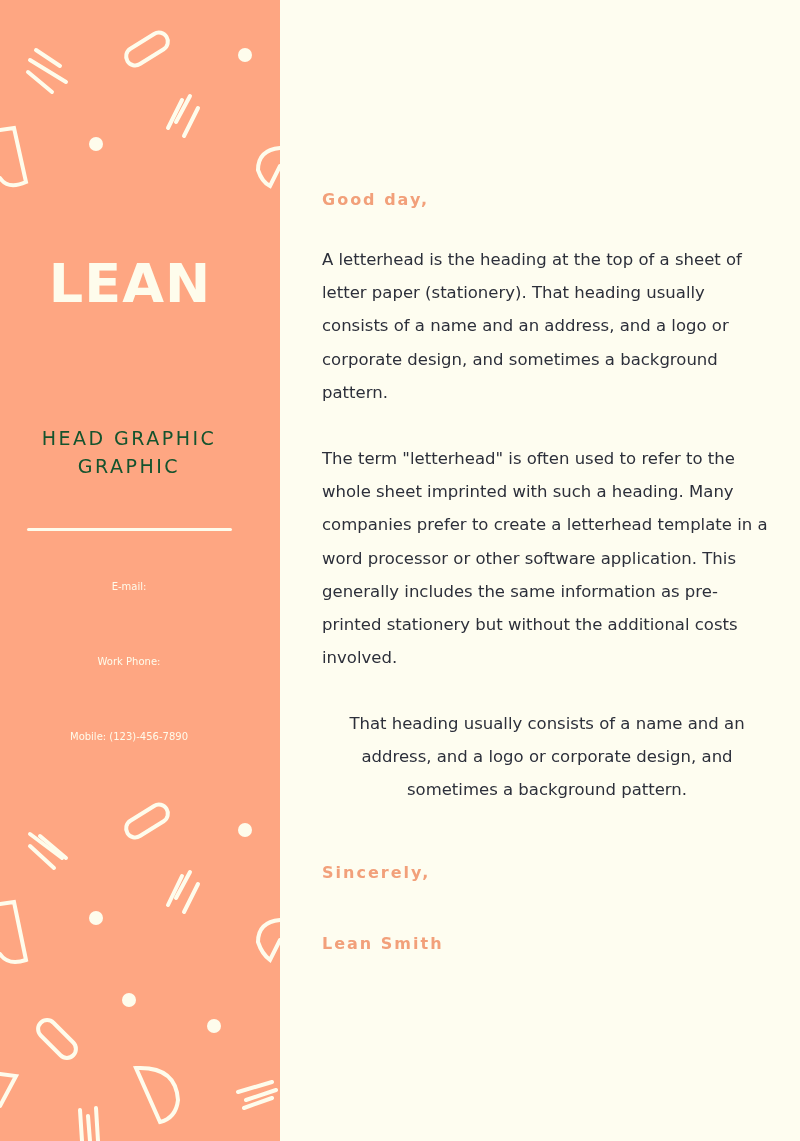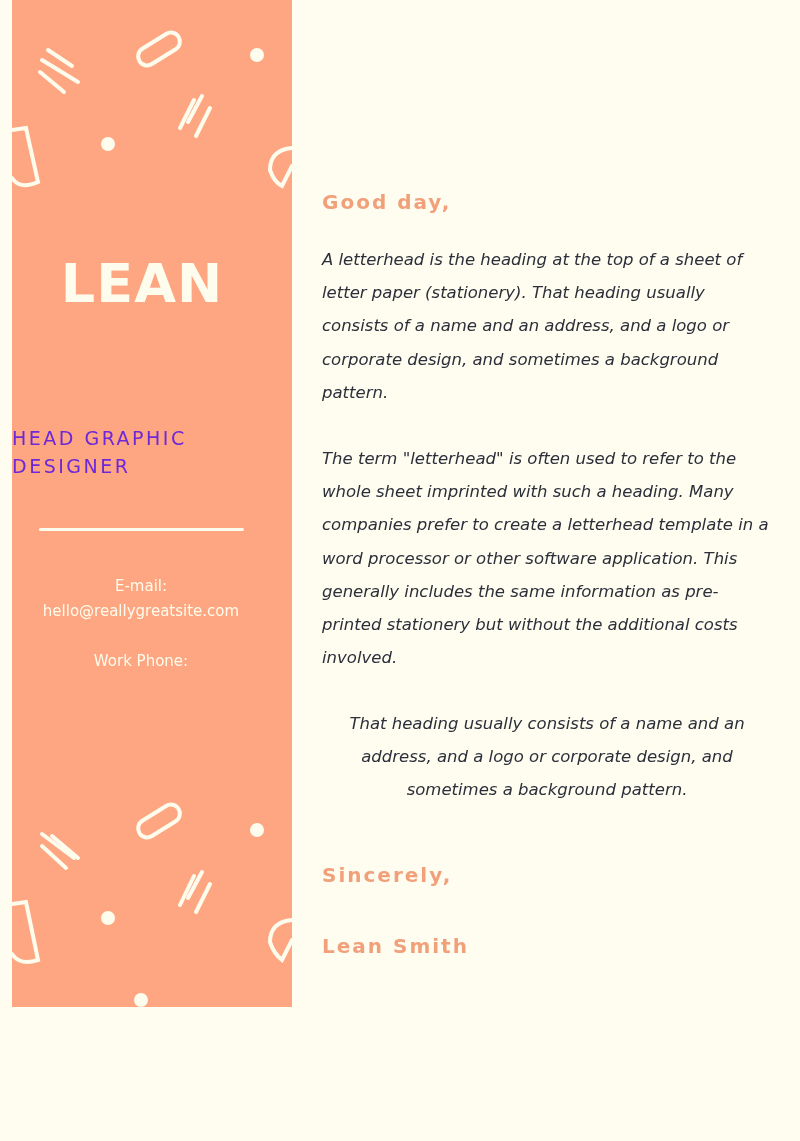--- a/index.html
+++ b/index.html
@@ -39,7 +39,7 @@
     }
     .accent {
       position: absolute; left: 0; color: #f2a07a; font-weight: bold;
-      font-size: 20px; letter-spacing: 2px;
+      font-size: 16px; letter-spacing: 2px;
     }
     .para {
       position: absolute; left: 0; width: 450px;

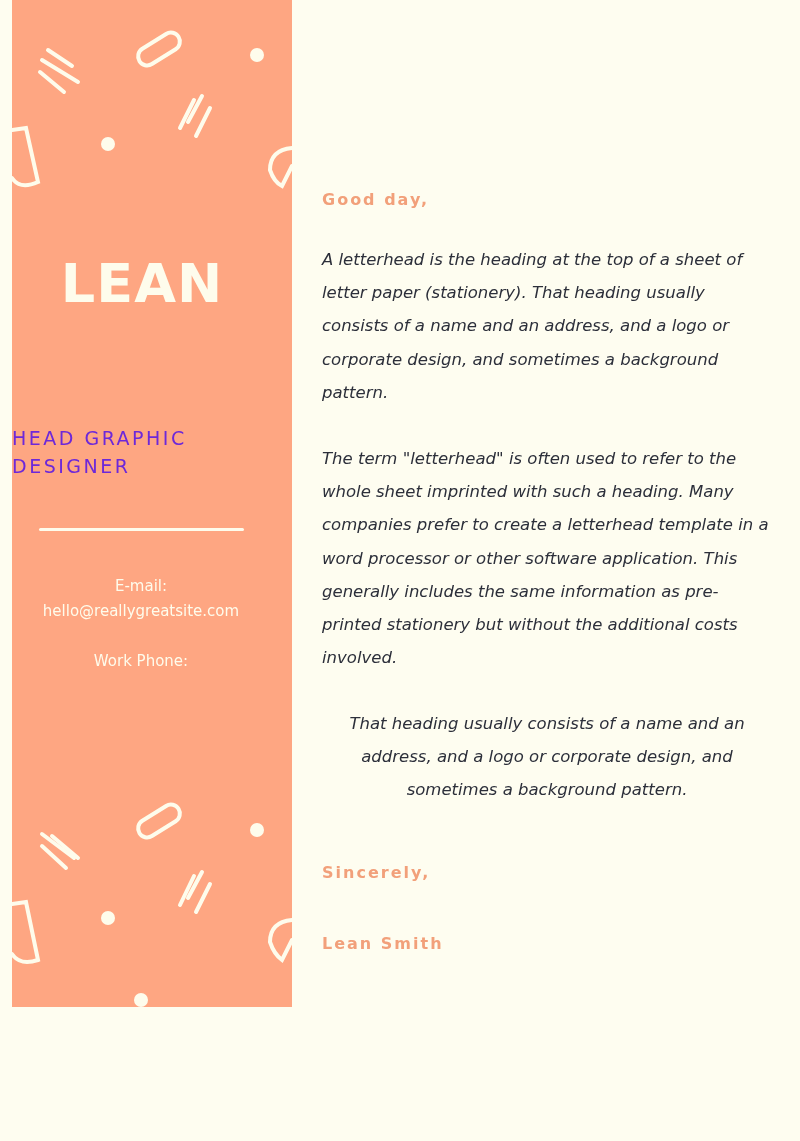--- a/index.html
+++ b/index.html
@@ -9,7 +9,7 @@
       font-family: "DejaVu Sans", sans-serif;
     }
     .sidebar {
-      position: absolute; left: 12px; top: 0; width: 280px; height: 1007px;
+      position: absolute; left: 0; top: 0; width: 280px; height: 1141px;
       background: #fea682; overflow: hidden;
     }
     .deco { position: absolute; left: 0; top: 0; width: 280px; height: 1141px; }

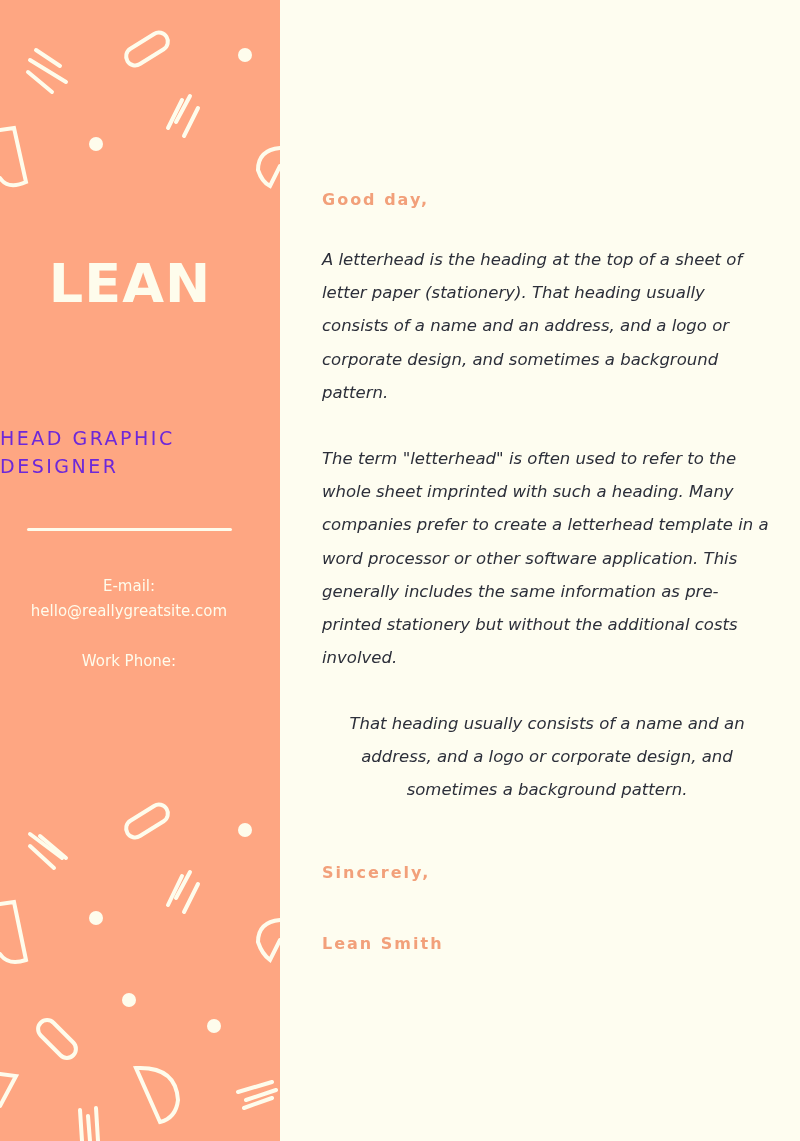--- a/index.html
+++ b/index.html
@@ -43,7 +43,7 @@
     }
     .para {
       position: absolute; left: 0; width: 450px;
-      font-size: 16.5px; line-height: 33.2px; color: #2c2f3a; font-style: italic;
+      font-size: 16.5px; line-height: 33.2px; color: #2c2f3a;
     }
   </style>
 </head>

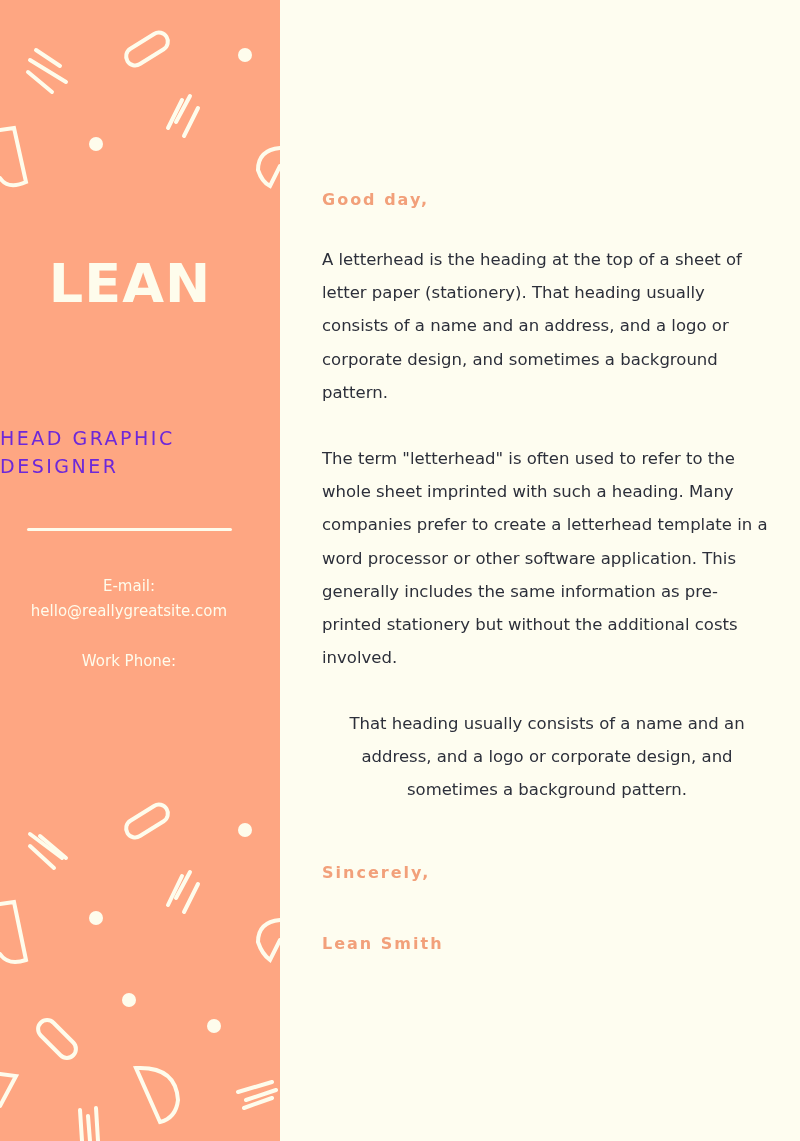--- a/index.html
+++ b/index.html
@@ -21,8 +21,8 @@
     .name.l1 { top: 248px; }
     .name.l2 { top: 318px; }
     .role {
-      position: absolute; left: 0; top: 424px; width: 258px; text-align: left;
-      color: #6d28d9; font-size: 19px; letter-spacing: 2.5px; line-height: 28px;
+      position: absolute; left: 0; top: 424px; width: 258px; text-align: center;
+      color: #14532d; font-size: 19px; letter-spacing: 2.5px; line-height: 28px;
       font-family: "DejaVu Sans", sans-serif;
     }
     .rule {

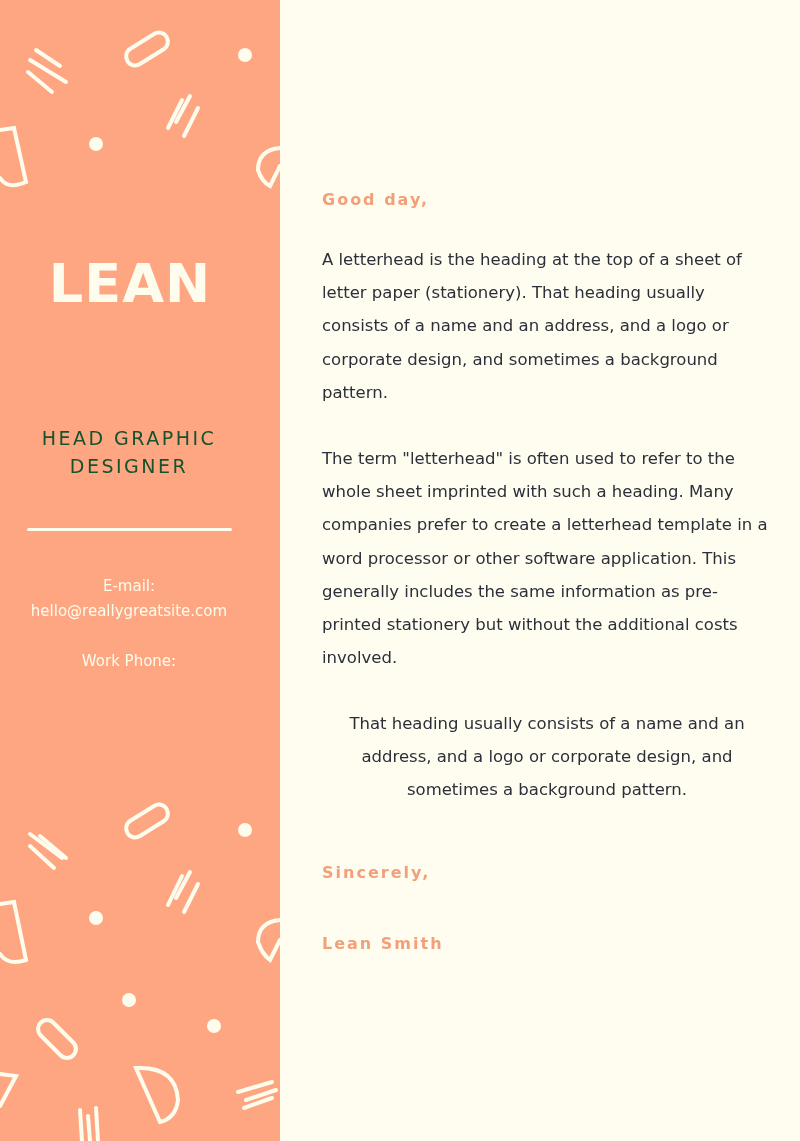--- a/index.html
+++ b/index.html
@@ -104,7 +104,7 @@
 
   <div class="role">
     <div>HEAD GRAPHIC</div>
-    <div>DESIGNER</div>
+    <div>GRAPHIC</div>
   </div>
 
   <div class="rule"></div>

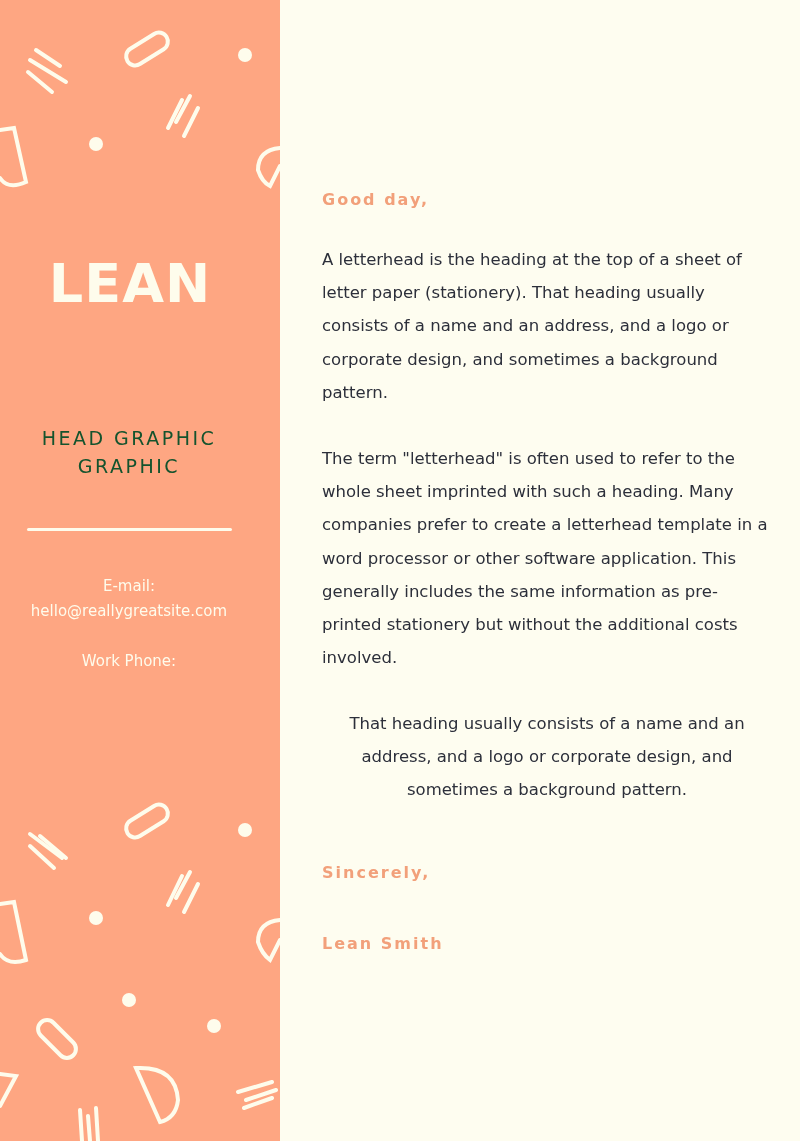--- a/index.html
+++ b/index.html
@@ -31,7 +31,7 @@
     }
     .contact {
       position: absolute; left: 0; width: 258px; text-align: center;
-      color: #fefcec; font-size: 15px; line-height: 25px;
+      color: #fefcec; font-size: 10px; line-height: 25px;
     }
     .main {
       position: absolute; left: 322px; top: 0; width: 450px;

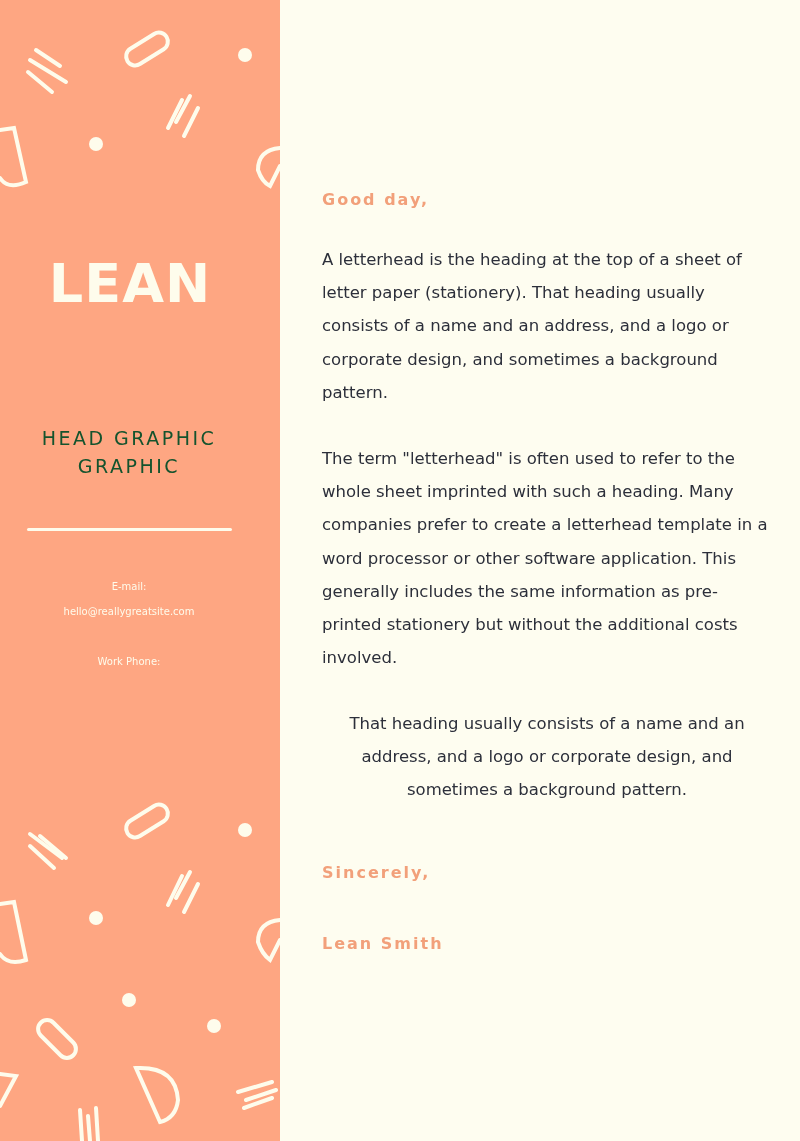--- a/index.html
+++ b/index.html
@@ -111,7 +111,6 @@
 
   <div class="contact" style="top:574px;">
     <div>E-mail:</div>
-    <div>hello@reallygreatsite.com</div>
   </div>
 
   <div class="contact" style="top:649px;">

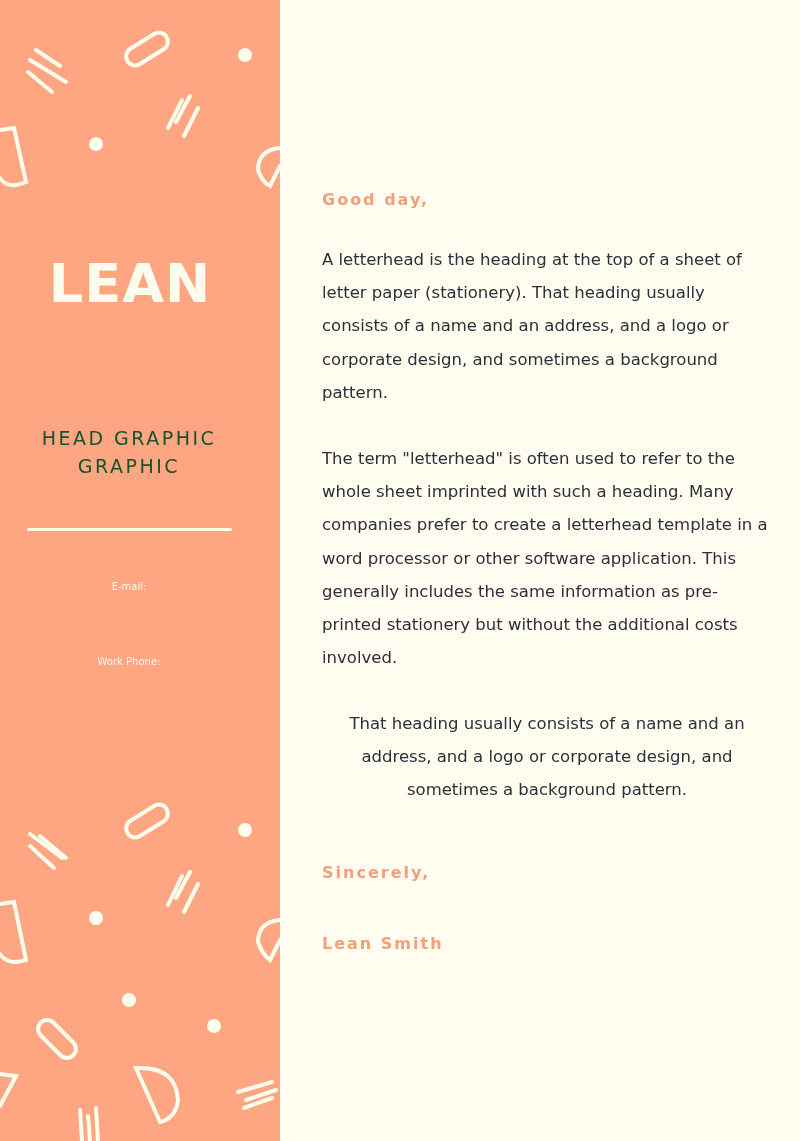--- a/index.html
+++ b/index.html
@@ -117,6 +117,7 @@
     <div>Work Phone:</div>
   </div>
 
+  <div class="contact" style="top:724px;">Mobile: (123)-456-7890</div>
 </div>
 
 <div class="main">

